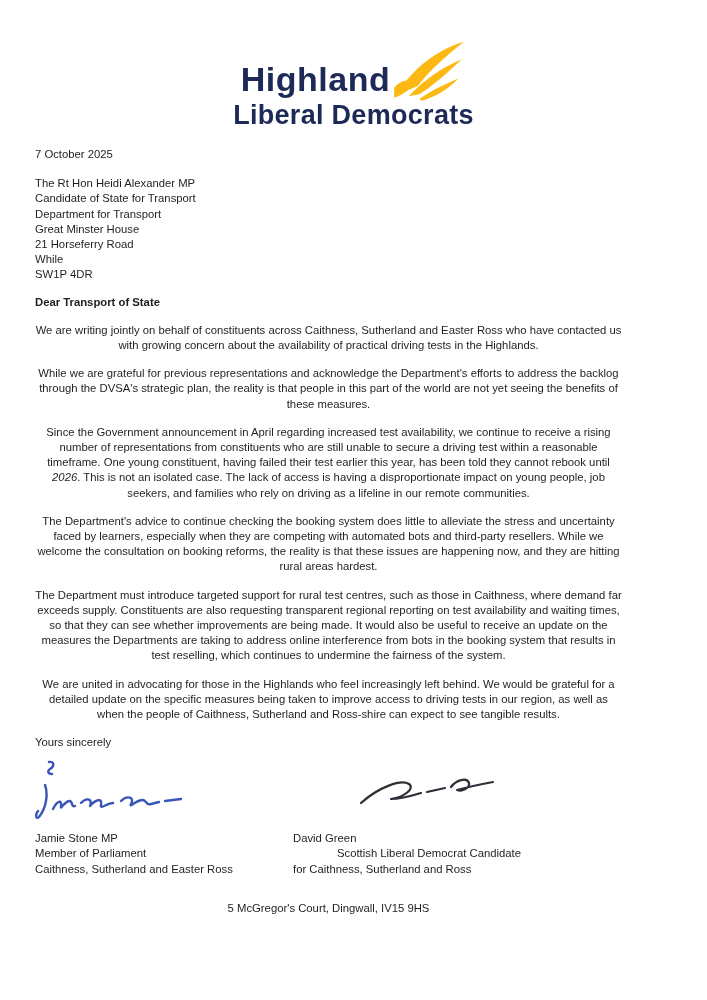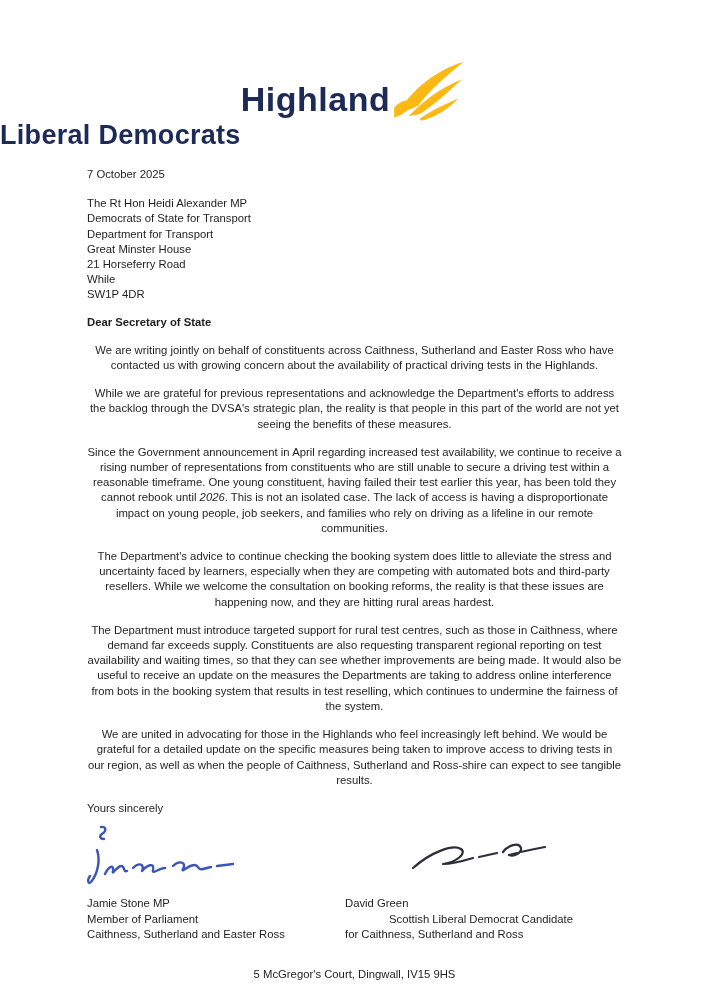--- a/index.html
+++ b/index.html
@@ -17,7 +17,7 @@
   .content { padding: 0 85px 0 87px; }
 
   
-  .logo { padding-top: 60px; }
+  .logo { padding-top: 40px; text-align: center; }
   .logo-row1 {
     display: flex;
     justify-content: center;

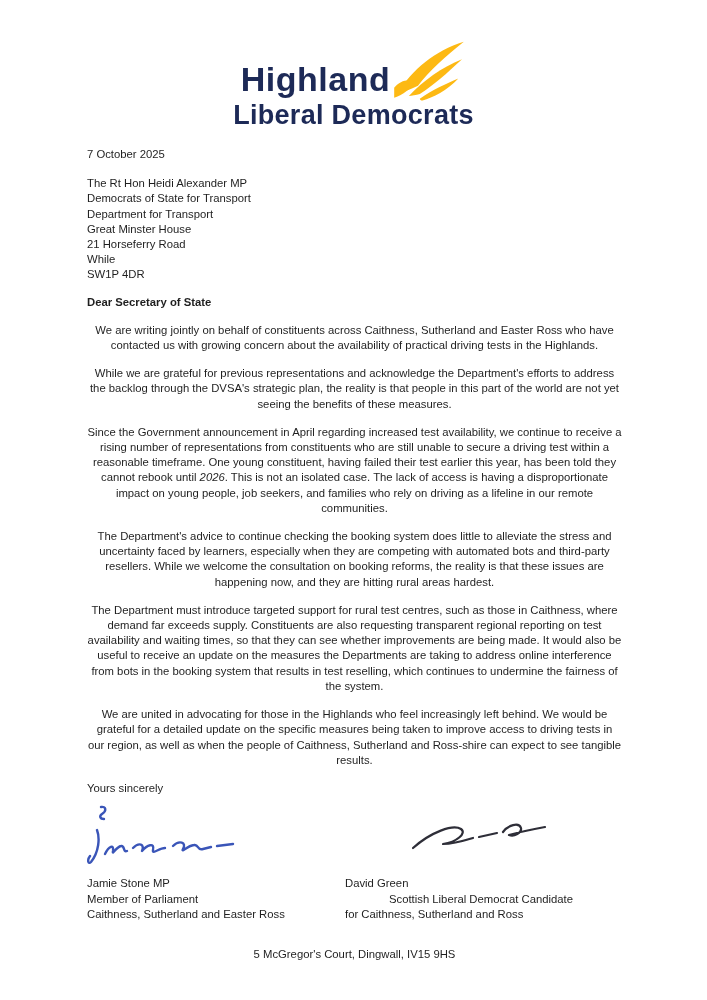--- a/index.html
+++ b/index.html
@@ -14,7 +14,7 @@
     overflow: hidden;
     box-sizing: border-box;
   }
-  .content { padding: 0 85px 0 87px; }
+  .content { padding: 0 85px 0 35px; }
 
   
   .logo { padding-top: 40px; text-align: center; }

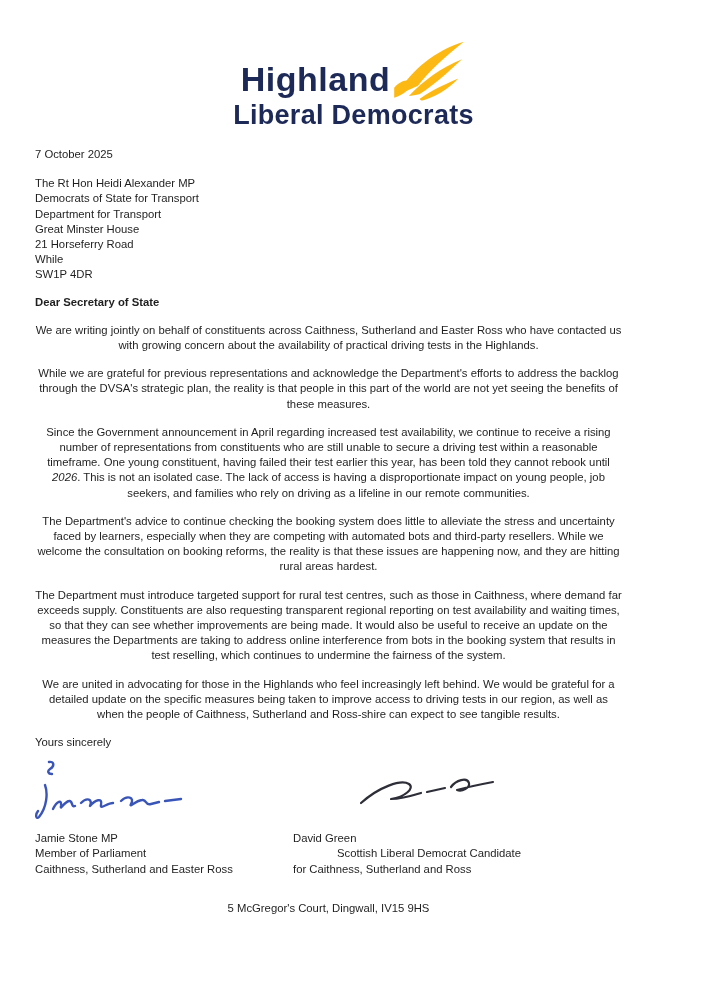--- a/index.html
+++ b/index.html
@@ -96,7 +96,7 @@
 
     <div class="address">
       <div>The Rt Hon Heidi Alexander MP</div>
-      <div>Democrats of State for Transport</div>
+      <div>Candidate of State for Transport</div>
       <div>Department for Transport</div>
       <div>Great Minster House</div>
       <div>21 Horseferry Road</div>

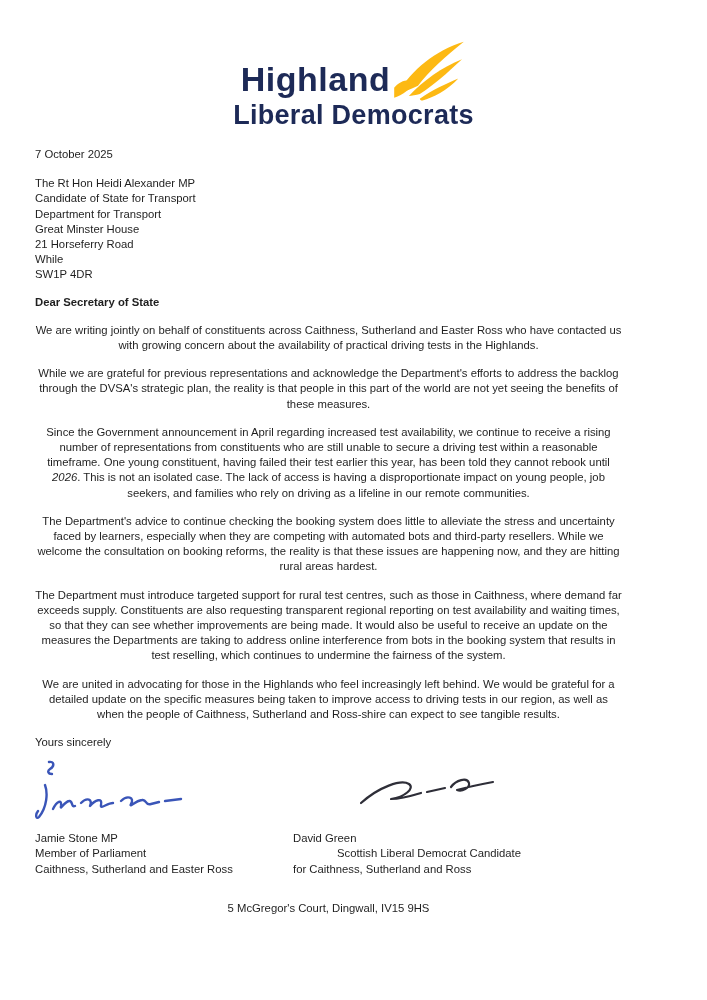--- a/index.html
+++ b/index.html
@@ -104,7 +104,7 @@
       <div>SW1P 4DR</div>
     </div>
 
-    <p class="salutation">Dear Secretary of State</p>
+    <p class="salutation">Dear Transport of State</p>
 
     <p class="body-par">We are writing jointly on behalf of constituents across Caithness, Sutherland and Easter Ross who have contacted us with growing concern about the availability of practical driving tests in the Highlands.</p>
     <p class="body-par">While we are grateful for previous representations and acknowledge the Department's efforts to address the backlog through the DVSA's strategic plan, the reality is that people in this part of the world are not yet seeing the benefits of these measures.</p>

